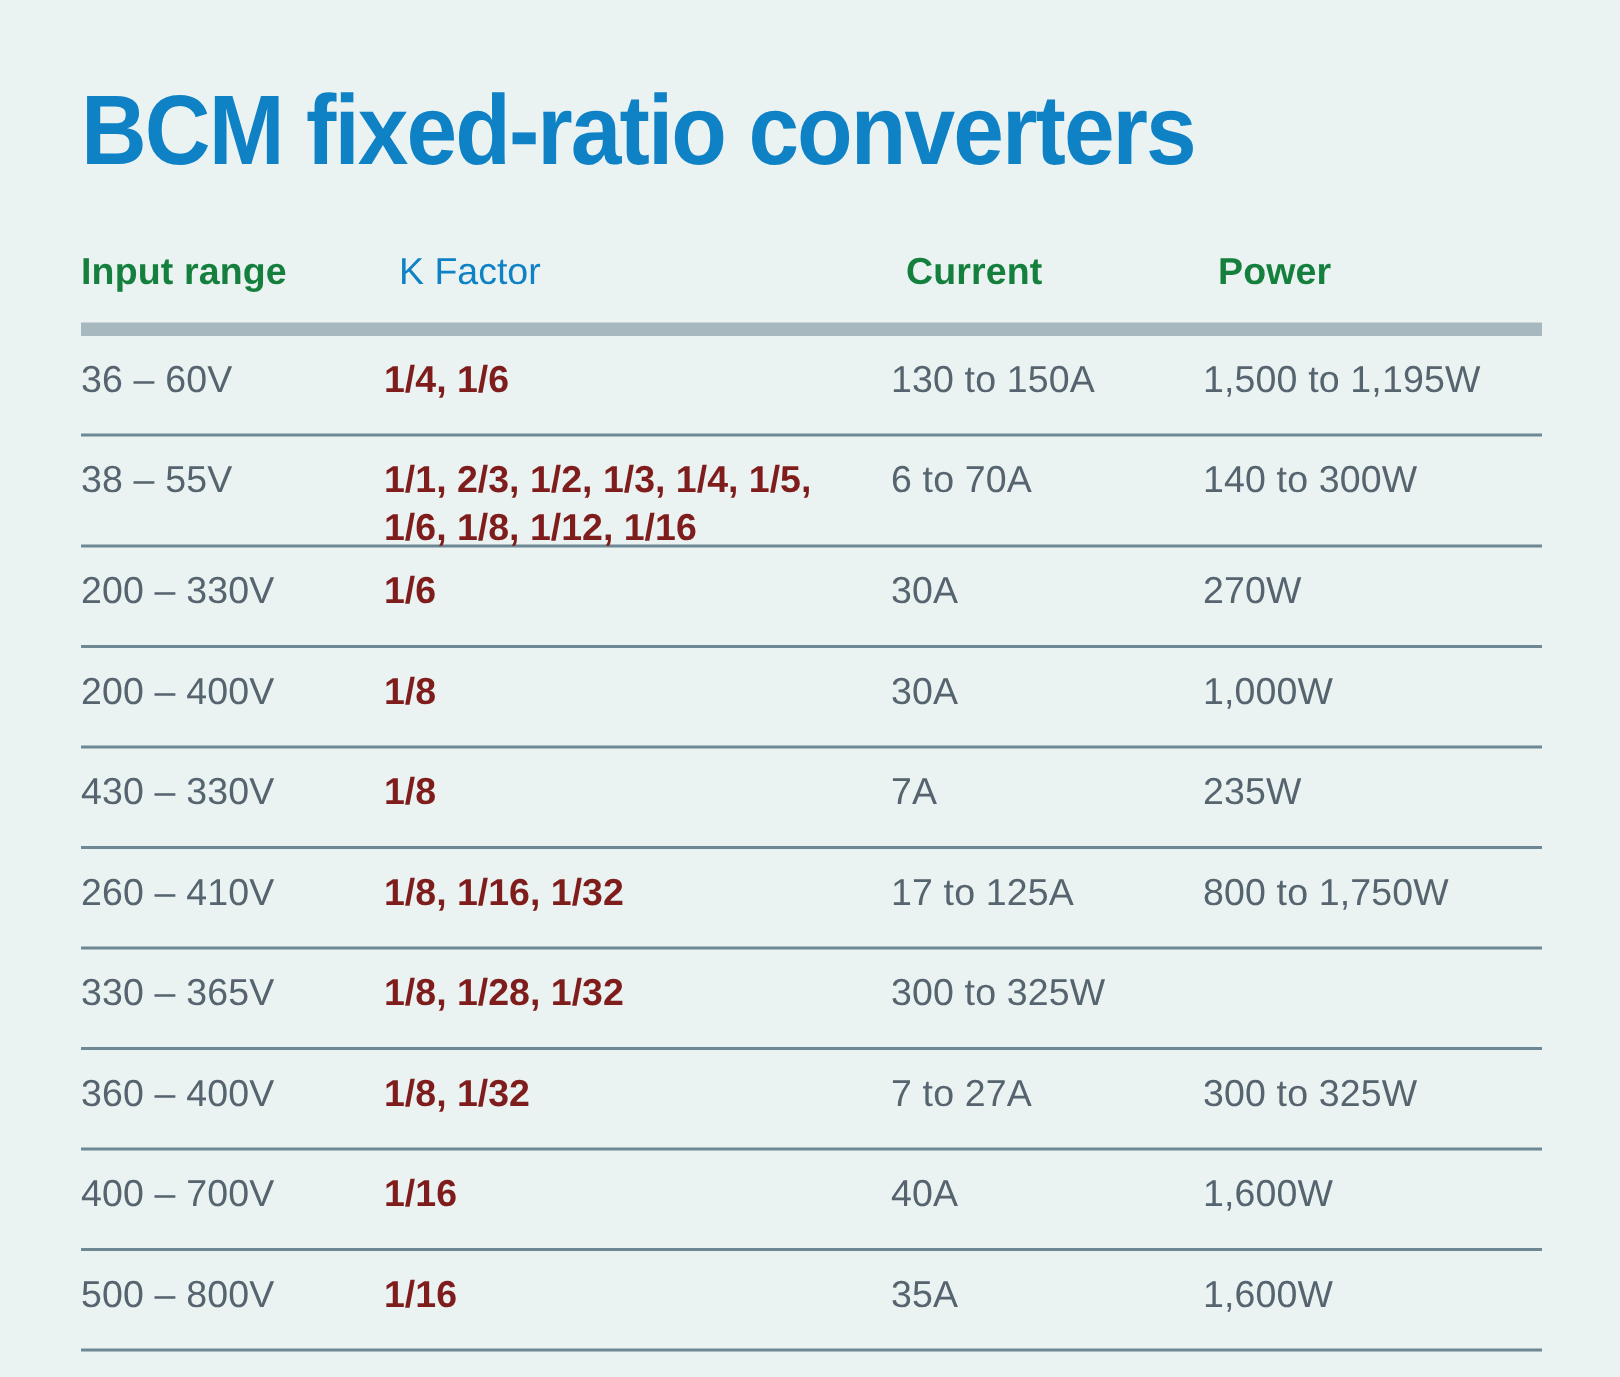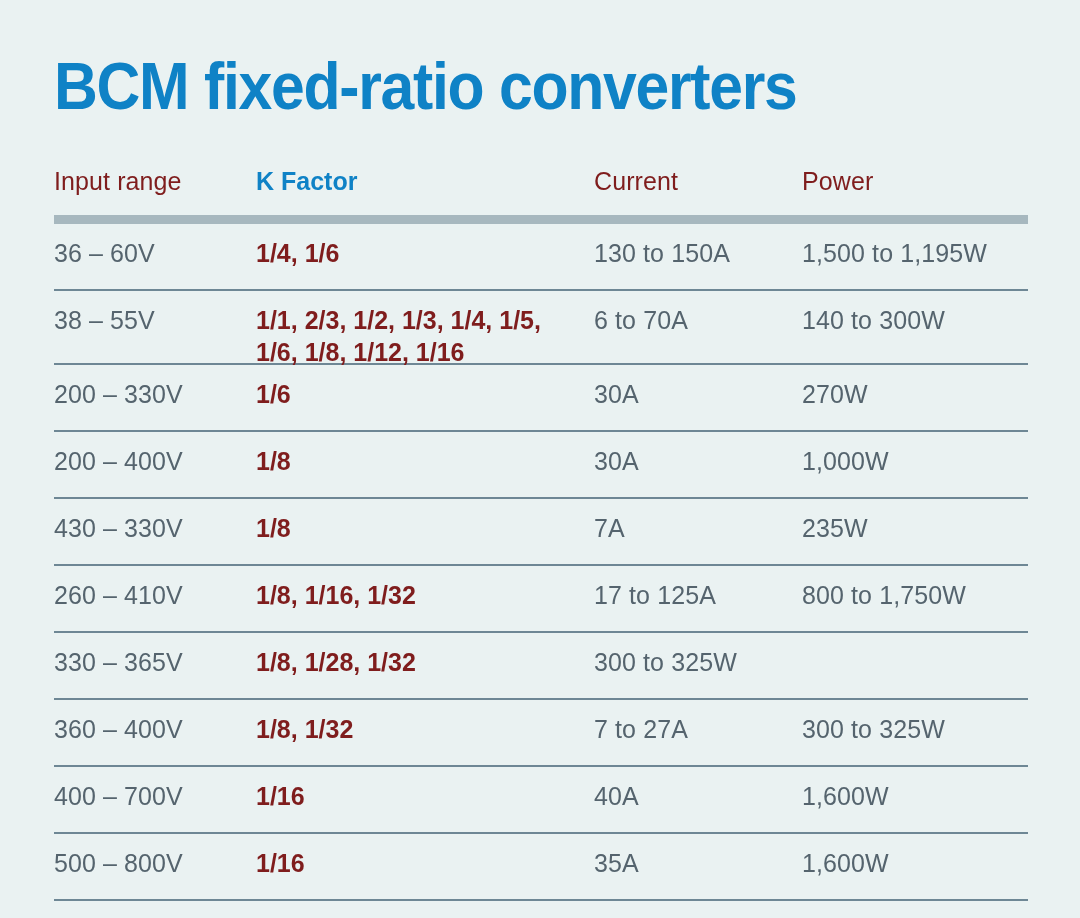--- a/index.html
+++ b/index.html
@@ -84,8 +84,8 @@
   .header-row .cell {
     font-size: 25px;
     line-height: 30px;
-    color: #7f1d1d;
-    font-weight: 400;
+    color: #15803d;
+    font-weight: 700;
   }
   .header-row .cell.kfactor {
     color: #0f82c6;

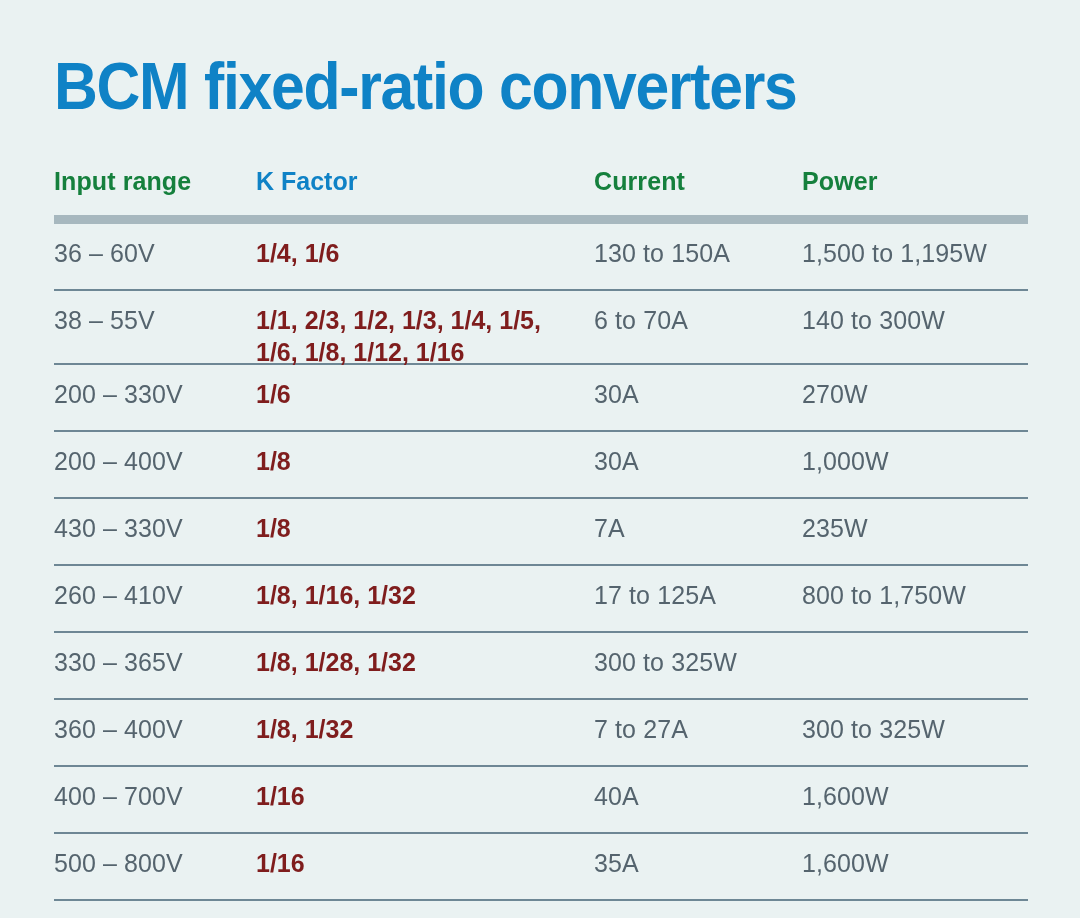--- a/index.html
+++ b/index.html
@@ -89,7 +89,8 @@
   }
   .header-row .cell.kfactor {
     color: #0f82c6;
-    font-weight: 700;
+    font-weight: 400;
+    margin-left: 10px;
   }
 
   

